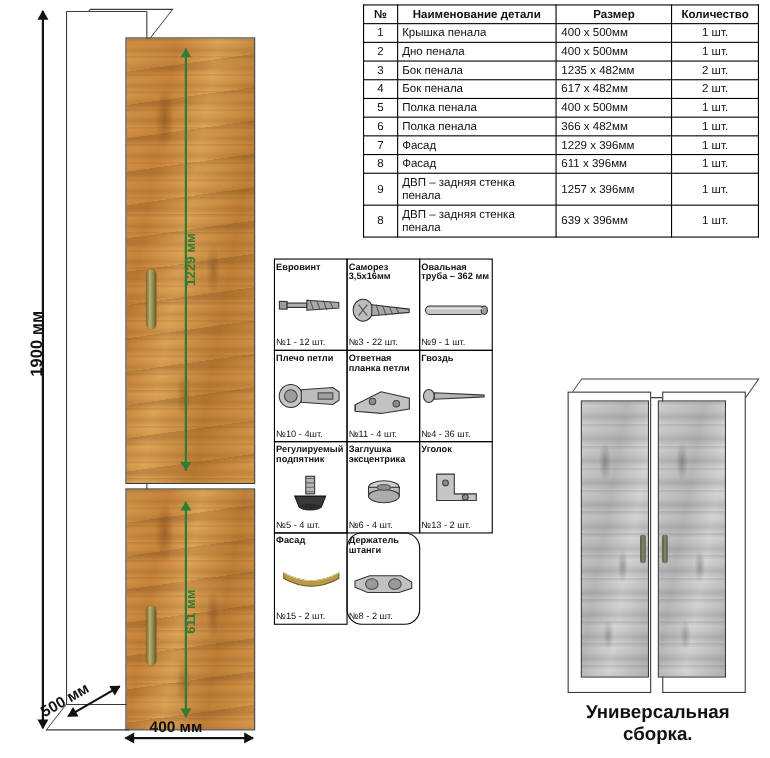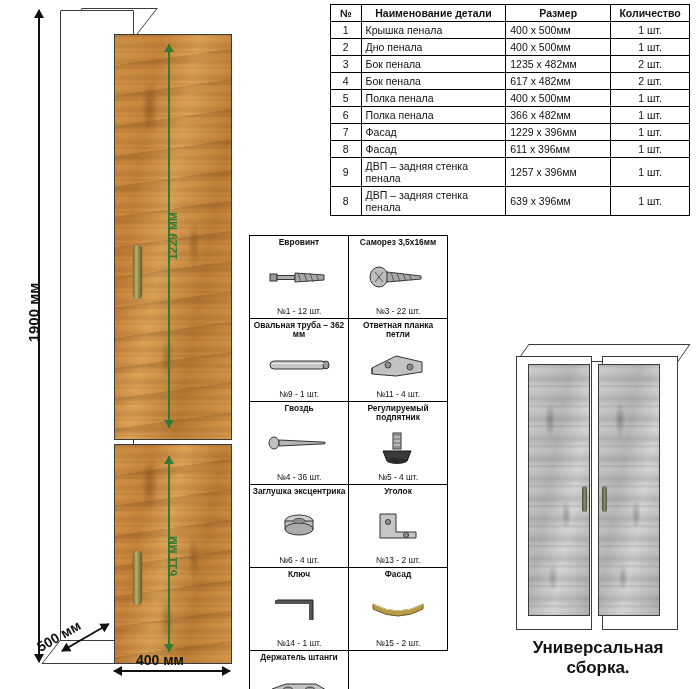--- a/index.html
+++ b/index.html
@@ -141,9 +141,9 @@
   #hardware{left:250px;top:236px;width:248px;}
   .hw-grid{display:flex;flex-wrap:wrap;width:248px;}
   .hw-cell{
-    width:100px;box-sizing:border-box;
+    width:67px;box-sizing:border-box;
     border:1px solid #000;margin-left:-1px;margin-top:-1px;
-    padding:2px 1px 2px 1px;text-align:center;
+    padding:2px 1px 2px 1px;
     display:flex;flex-direction:column;justify-content:space-between;
     min-height:84px;
   }

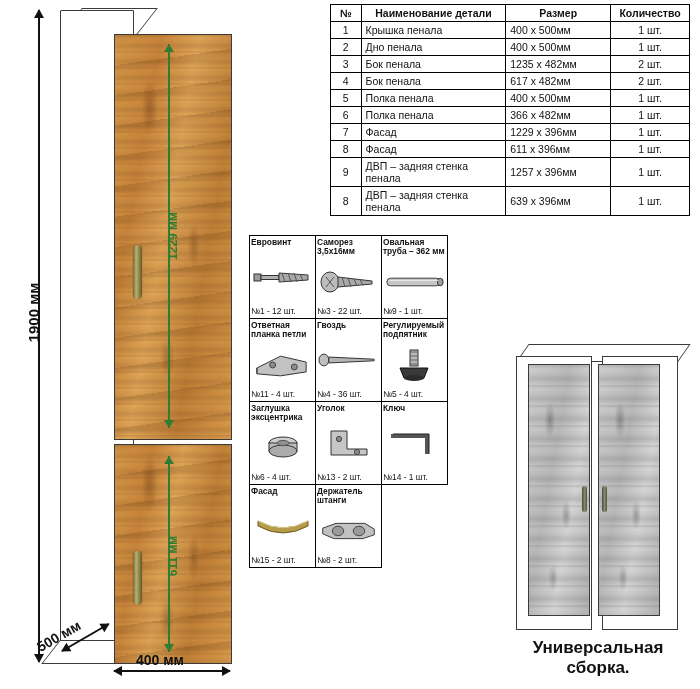--- a/index.html
+++ b/index.html
@@ -348,6 +348,18 @@
       <div class="hw-qty">№9 - 1 шт.</div>
     </div>
 
+    <div class="hw-cell">
+      <div class="hw-title">Плечо петли</div>
+      <div class="hw-pic">
+        <svg width="66" height="32" viewBox="0 0 66 32">
+          <circle cx="14" cy="16" r="11" fill="#c4c4c4" stroke="#333"></circle>
+          <circle cx="14" cy="16" r="6" fill="#9e9e9e" stroke="#444"></circle>
+          <path d="M24 10 L54 8 L60 12 L60 20 L54 24 L24 22 Z" fill="#bcbcbc" stroke="#333"></path>
+          <rect x="40" y="13" width="14" height="6" fill="#a0a0a0" stroke="#444"></rect>
+        </svg>
+      </div>
+      <div class="hw-qty">№10 - 4шт.</div>
+    </div>
 
     <div class="hw-cell">
       <div class="hw-title">Ответная планка петли</div>

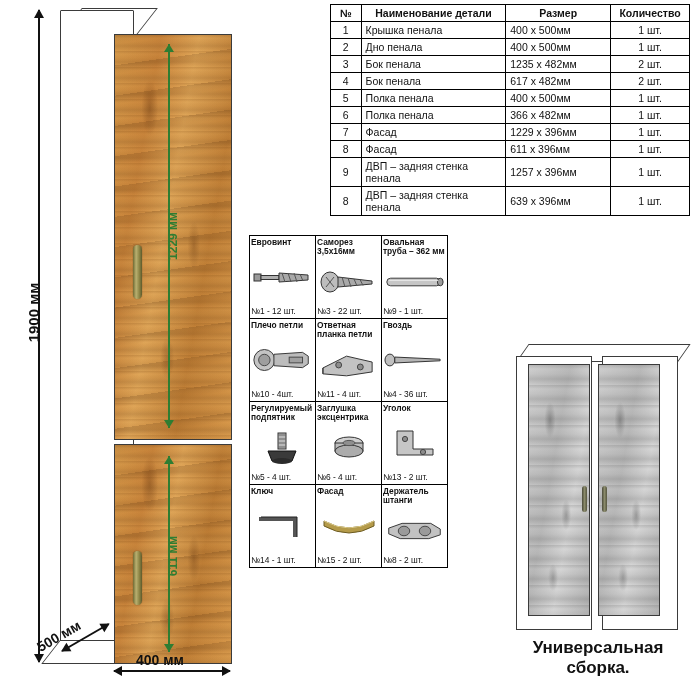--- a/index.html
+++ b/index.html
@@ -423,16 +423,6 @@
       <div class="hw-qty">№13 - 2 шт.</div>
     </div>
 
-    <div class="hw-cell">
-      <div class="hw-title">Ключ</div>
-      <div class="hw-pic">
-        <svg width="56" height="30" viewBox="0 0 56 30">
-          <path d="M6 8 H40 V24" stroke="#555" stroke-width="4" fill="none" stroke-linecap="square"></path>
-          <path d="M6 6 H42 V26" stroke="#222" stroke-width="1" fill="none"></path>
-        </svg>
-      </div>
-      <div class="hw-qty">№14 - 1 шт.</div>
-    </div>
 
     <div class="hw-cell">
       <div class="hw-title">Фасад</div>

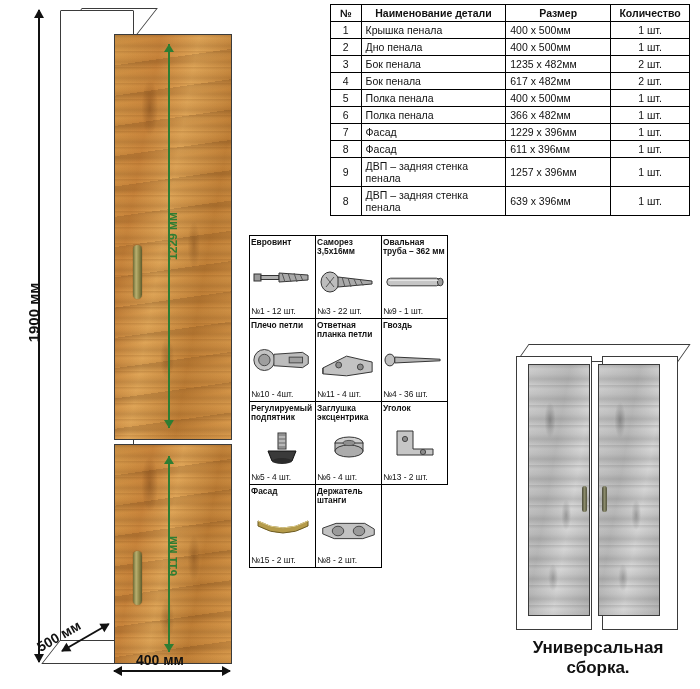--- a/index.html
+++ b/index.html
@@ -150,7 +150,7 @@
   .hw-title{font-size:8.4px;font-weight:bold;line-height:1.12;}
   .hw-pic{height:38px;display:flex;align-items:center;justify-content:center;}
   .hw-qty{font-size:8.4px;line-height:1.1;}
-  .hw-cell.last{margin-right:auto;}
+  .hw-cell.last{margin-right:auto;border-radius:14px;}
 
   
   #corner{left:498px;top:338px;width:196px;height:330px;}

